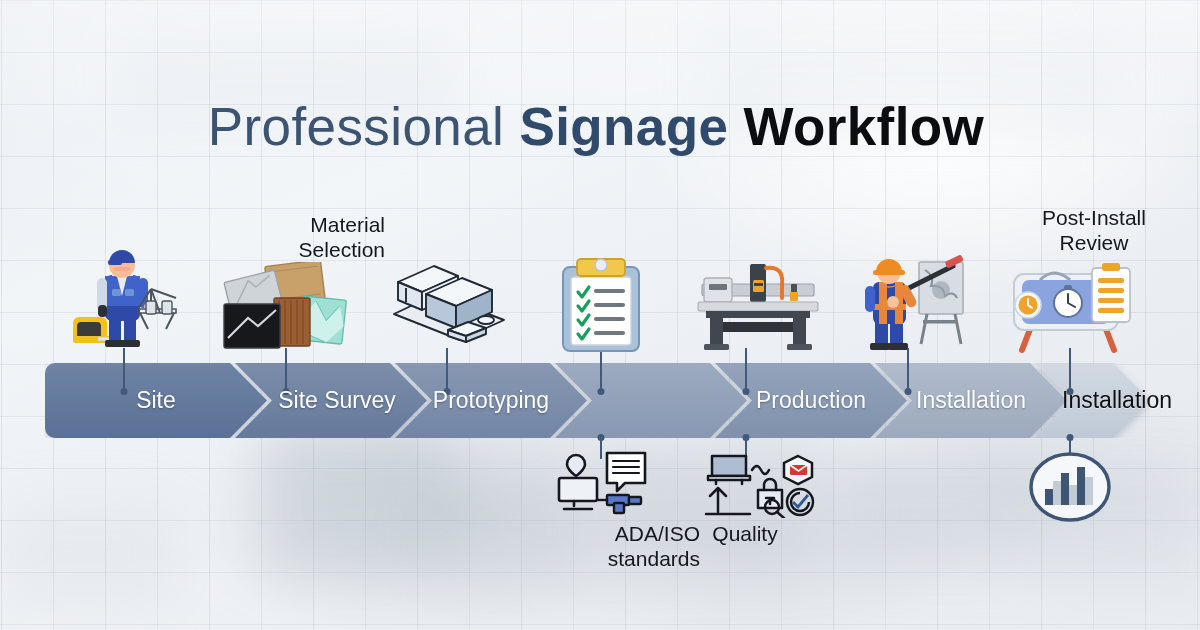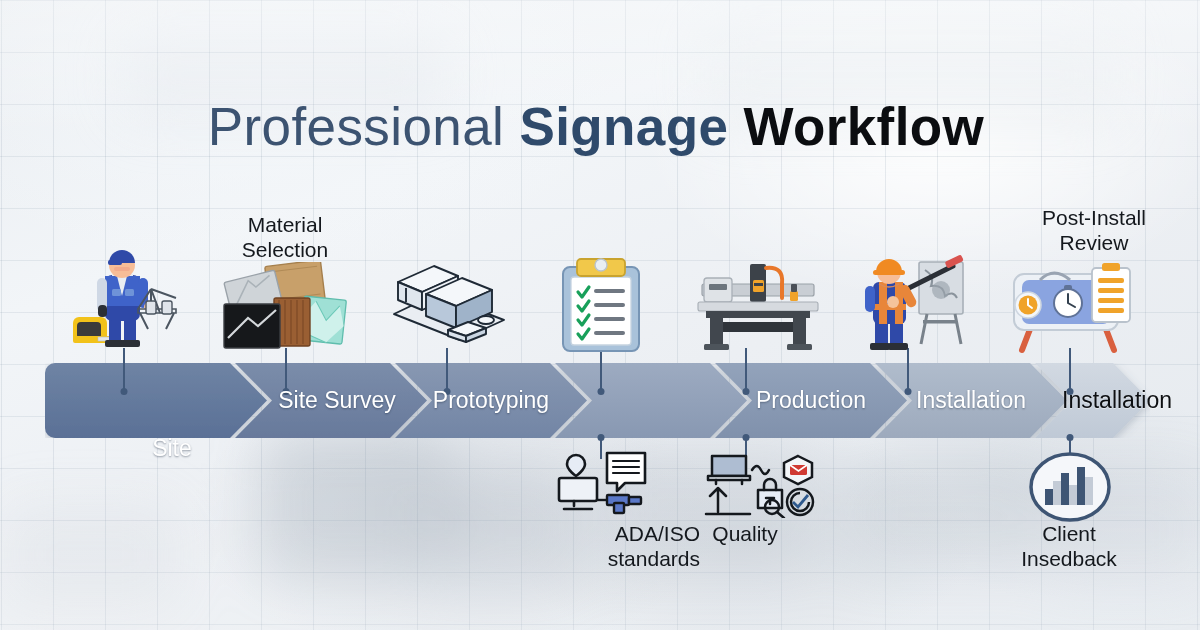--- a/index.html
+++ b/index.html
@@ -246,7 +246,7 @@
       <i class="dot"></i>
     </div>
 
-  <div class="cap" style="left:185px;top:212px;width:200px;">Material
+  <div class="cap" style="left:185px;top:212px;width:200px;text-align:right;">Material
 Selection</div>
   <div class="cap" style="left:994px;top:205px;width:200px;">Post-Install
 Review</div>

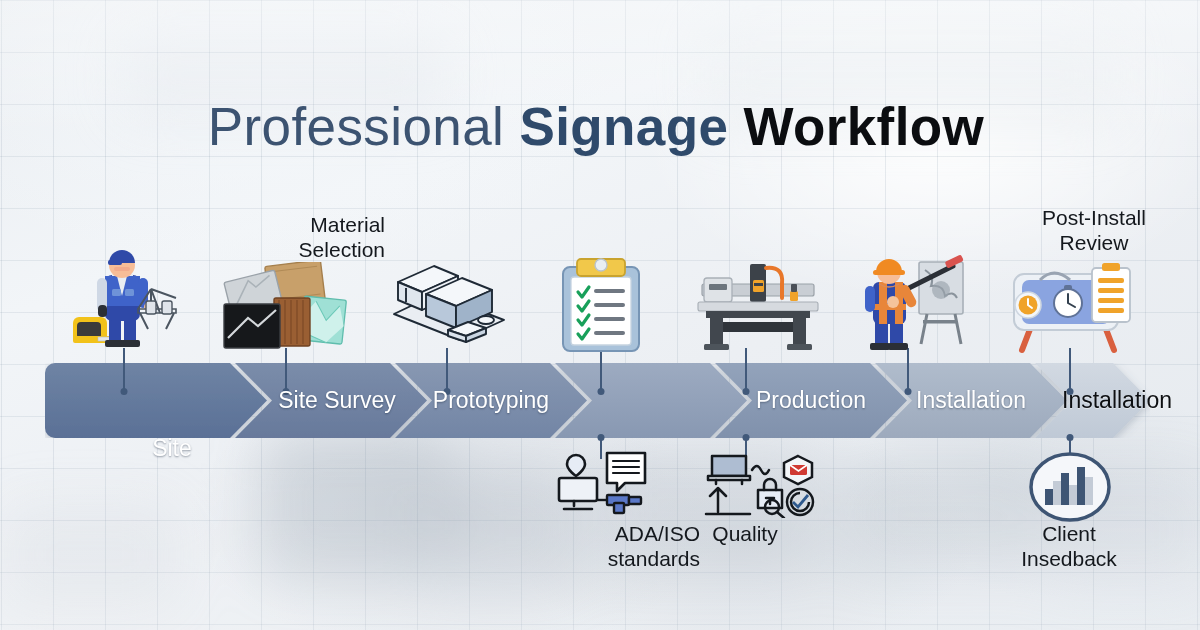--- a/index.html
+++ b/index.html
@@ -191,7 +191,7 @@
       </g>
     </svg>
 
-    <div class="chev" style="left:16px;width:222px;margin-top:48px;">
+    <div class="chev" style="left:0px;width:222px;">
       <span class="chev-label">Site</span>
     </div>
     <div class="chev" style="left:196px;width:192px;">

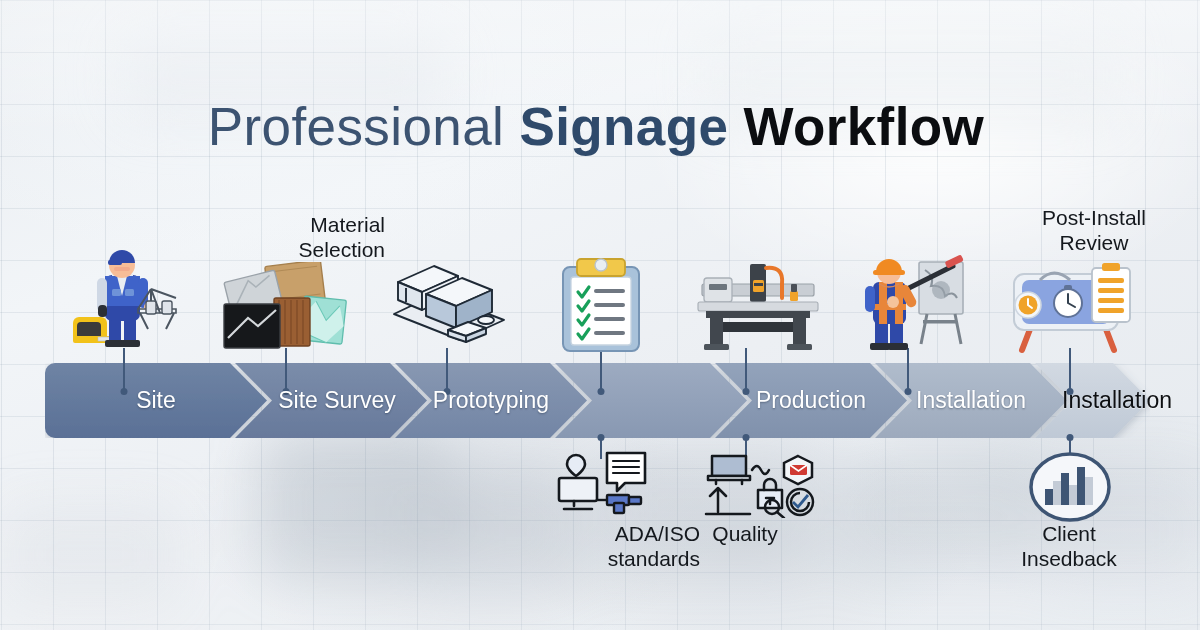--- a/index.html
+++ b/index.html
@@ -254,8 +254,6 @@
   <div class="cap" style="left:500px;top:521px;width:200px;text-align:right;">ADA/ISO
 standards</div>
   <div class="cap" style="left:660px;top:521px;width:170px;">Quality</div>
-  <div class="cap" style="left:969px;top:521px;width:200px;">Client
-Insedback</div>
 
   <div class="icon-box" style="left:68px;top:243px;width:115px;height:110px;">
     <svg width="115" height="110" viewBox="0 0 115 110">

